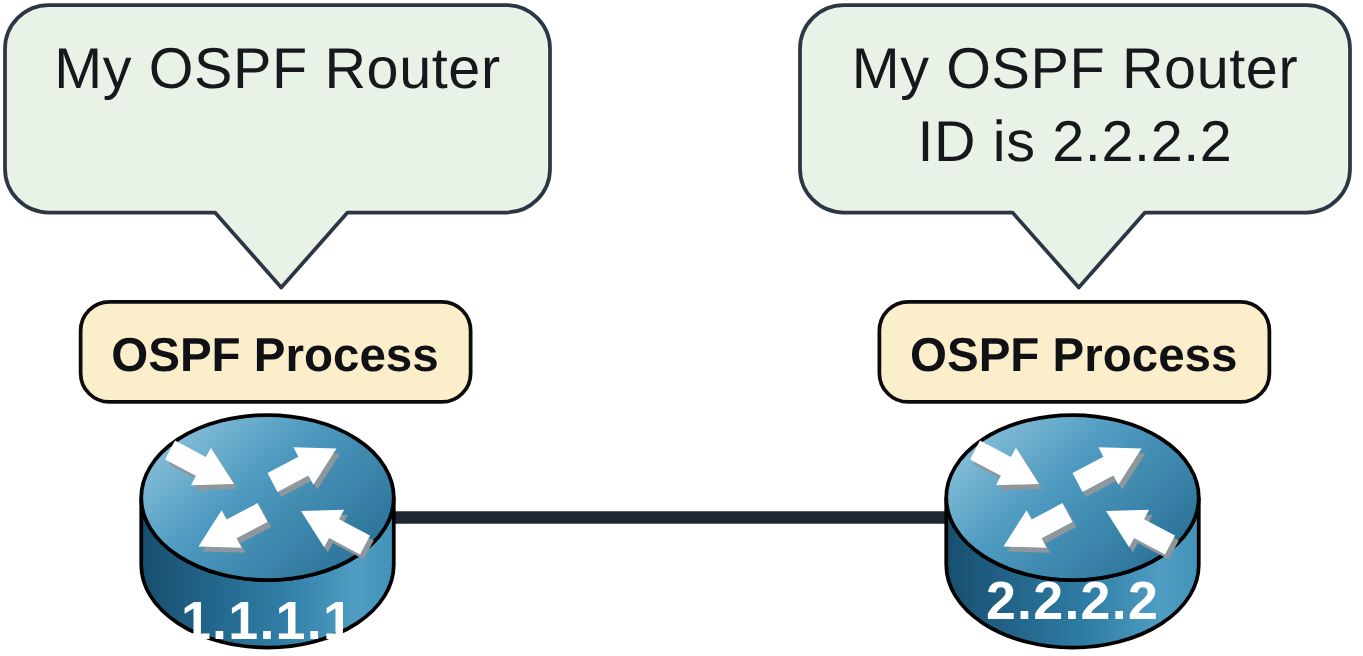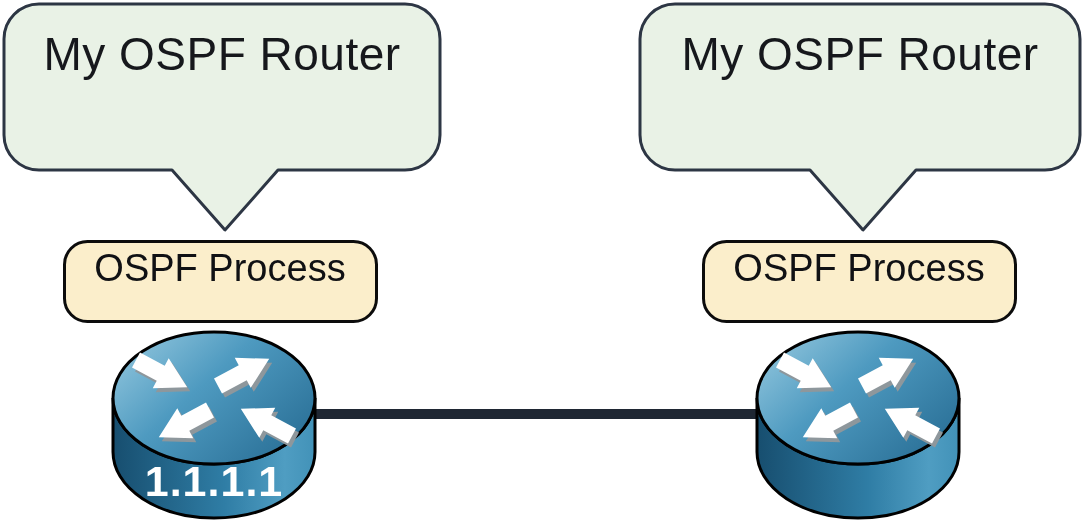--- a/index.html
+++ b/index.html
@@ -127,6 +127,7 @@
 
   <div class="callout-text right">
     <div>My OSPF Router</div>
+    <div>ID is 2.2.2.2</div>
   </div>
 
   <div class="process-label left">OSPF Process</div>

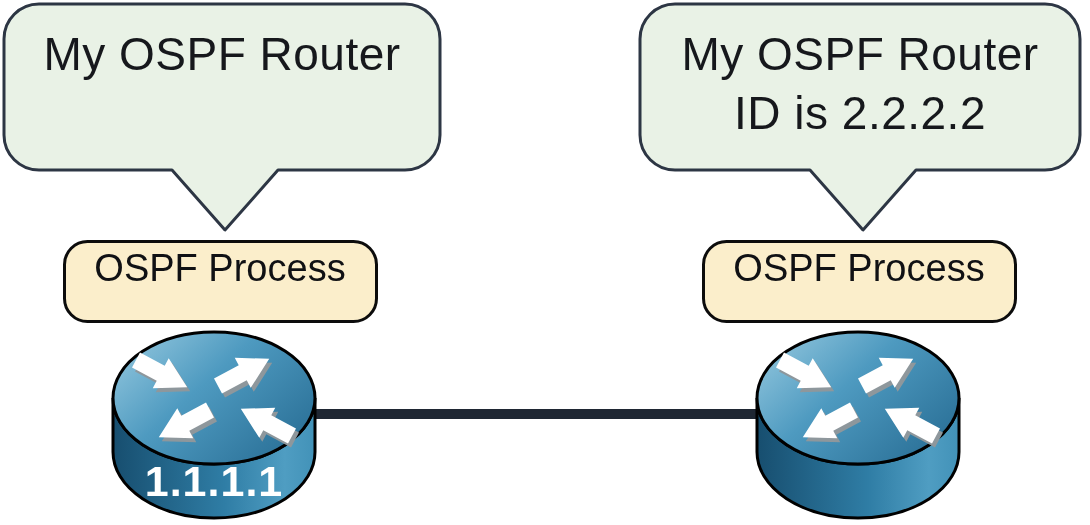--- a/index.html
+++ b/index.html
@@ -25,10 +25,11 @@
   .callout-text.right{left:640px;top:25px;width:440px;}
   .process-label{
     position:absolute;
-    top:228px;height:80px;width:312px;
+    top:245px;height:80px;width:312px;
     display:flex;align-items:center;justify-content:center;
     font-size:38px;
     color:#101114;
+    font-weight:bold;
   }
   .process-label.left{left:64px;}
   .process-label.right{left:703px;}

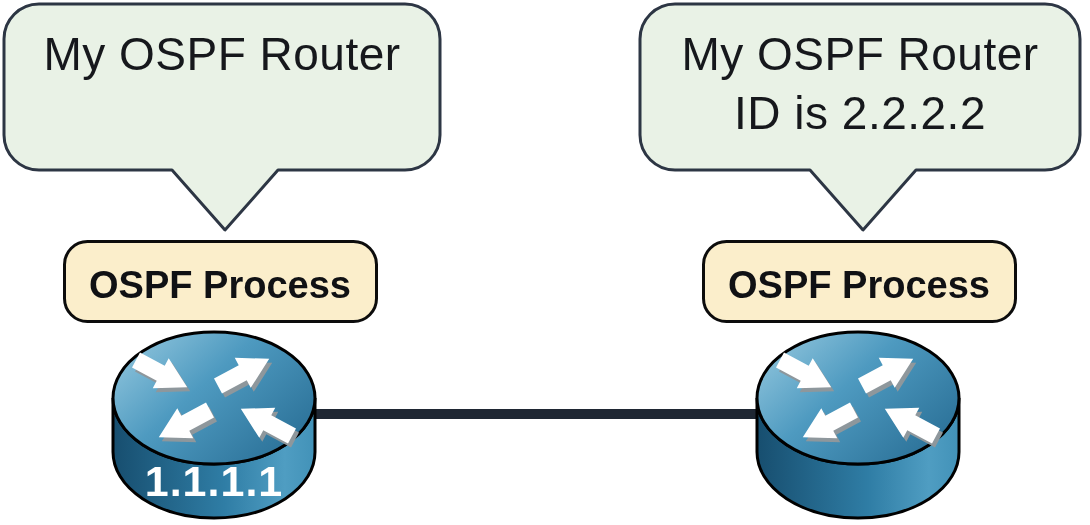--- a/index.html
+++ b/index.html
@@ -42,7 +42,7 @@
     color:#ffffff;
     letter-spacing:1px;
   }
-  .router-label.left{left:104px;}
+  .router-label.left{left:104px;margin-top:16px;}
   .router-label.right{left:748px;}
 </style>
 </head>

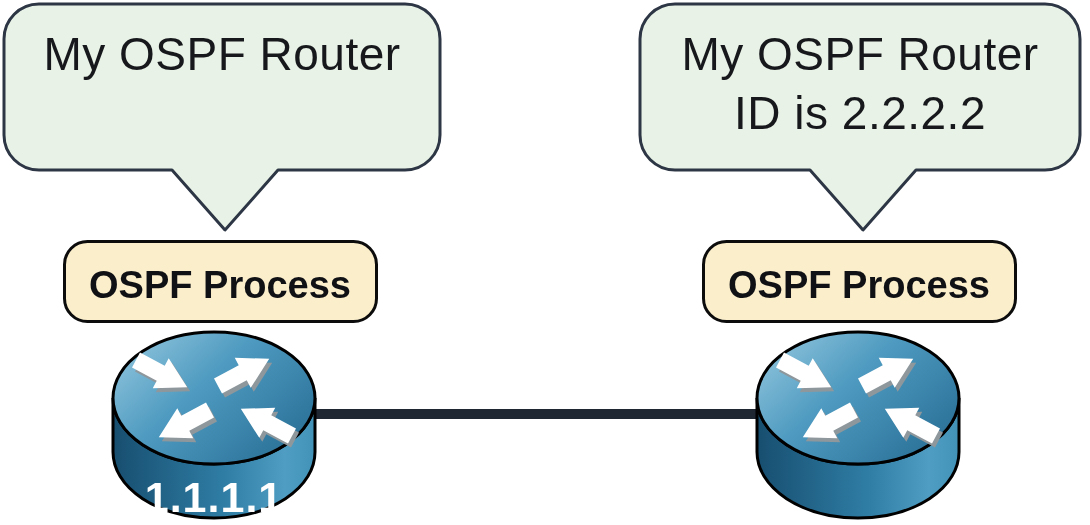--- a/index.html
+++ b/index.html
@@ -135,6 +135,7 @@
   <div class="process-label right">OSPF Process</div>
 
   <div class="router-label left">1.1.1.1</div>
+  <div class="router-label right">2.2.2.2</div>
 
 </div>
 

